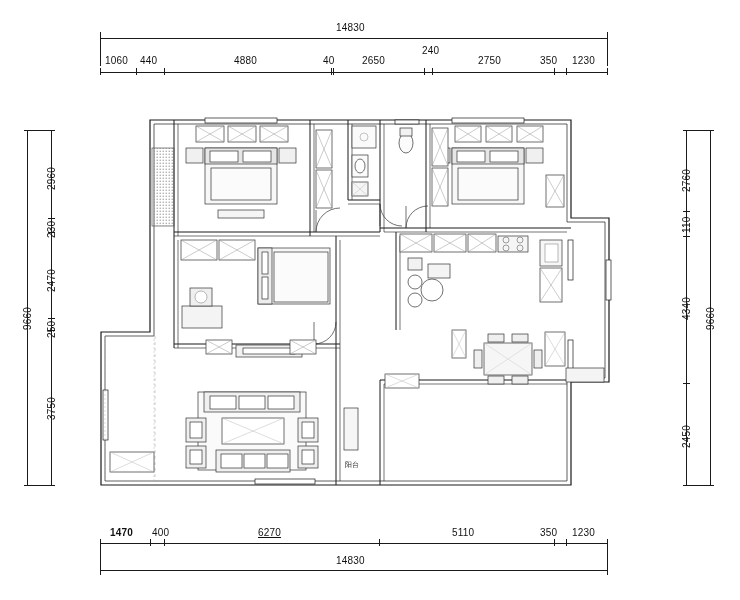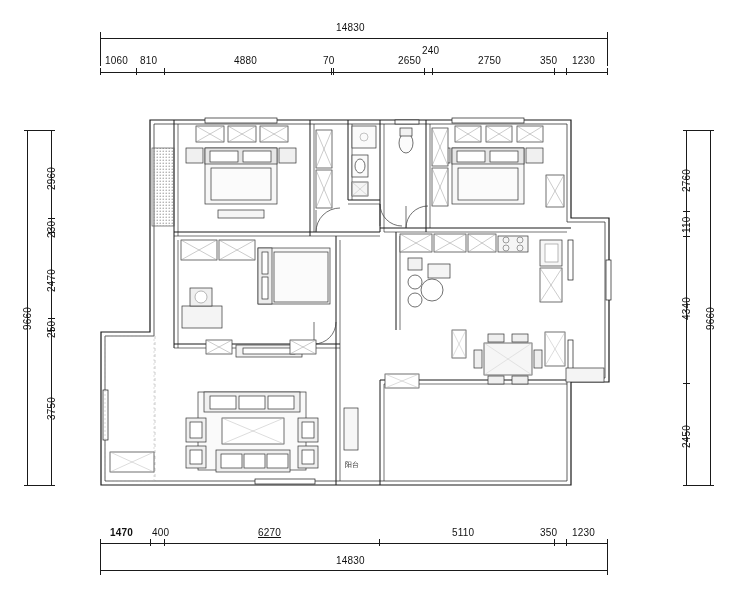--- a/index.html
+++ b/index.html
@@ -83,7 +83,7 @@
   <div class="tick" style="left:607px; top:68px;"></div>
 
   <div class="dim-label" style="left:105px; top:55px;">1060</div>
-  <div class="dim-label" style="left:140px; top:55px;">810</div>
+  <div class="dim-label" style="left:140px; top:55px;">440</div>
   <div class="dim-label" style="left:234px; top:55px;">4880</div>
   <div class="dim-label" style="left:323px; top:55px;">70</div>
   <div class="dim-label" style="left:362px; top:55px;margin-left:36px;">2650</div>

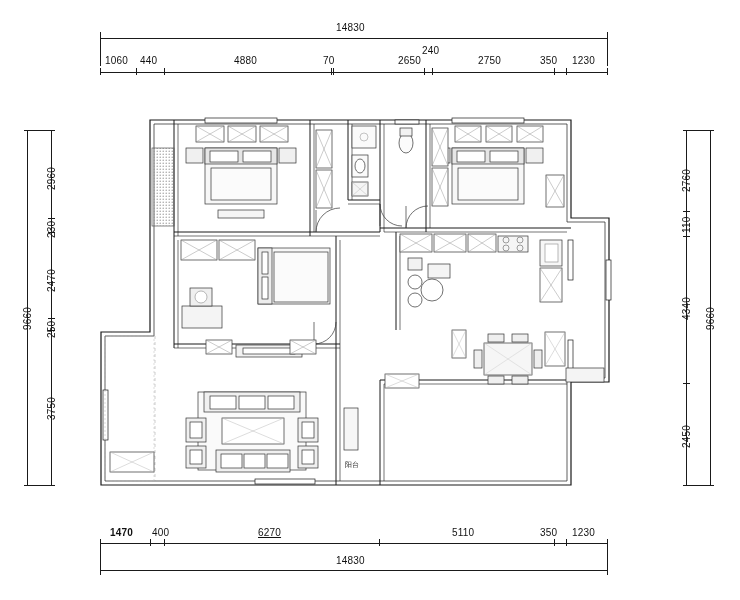--- a/index.html
+++ b/index.html
@@ -85,7 +85,7 @@
   <div class="dim-label" style="left:105px; top:55px;">1060</div>
   <div class="dim-label" style="left:140px; top:55px;">440</div>
   <div class="dim-label" style="left:234px; top:55px;">4880</div>
-  <div class="dim-label" style="left:323px; top:55px;">70</div>
+  <div class="dim-label" style="left:323px; top:55px;">40</div>
   <div class="dim-label" style="left:362px; top:55px;margin-left:36px;">2650</div>
   <div class="dim-label" style="left:422px; top:45px;">240</div>
   <div class="dim-label" style="left:478px; top:55px;">2750</div>

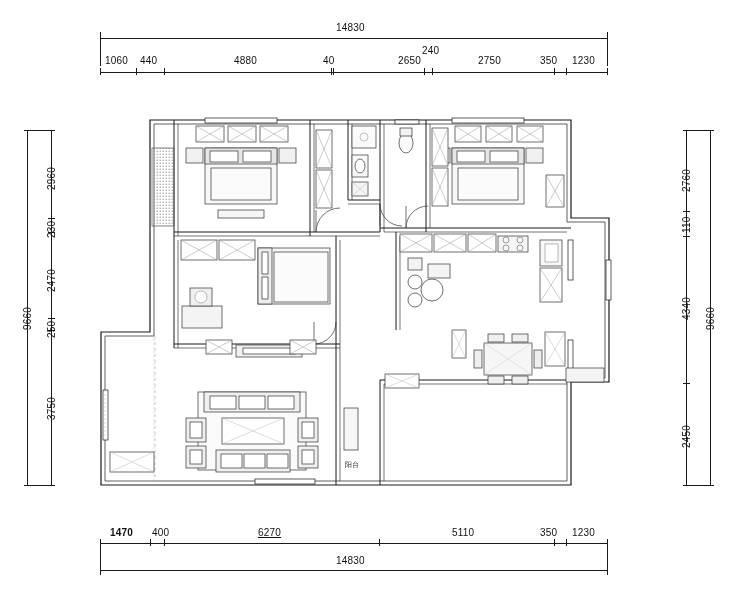--- a/index.html
+++ b/index.html
@@ -86,7 +86,7 @@
   <div class="dim-label" style="left:140px; top:55px;">440</div>
   <div class="dim-label" style="left:234px; top:55px;">4880</div>
   <div class="dim-label" style="left:323px; top:55px;">40</div>
-  <div class="dim-label" style="left:362px; top:55px;margin-left:36px;">2650</div>
+  <div class="dim-label" style="left:362px; top:55px;">2650</div>
   <div class="dim-label" style="left:422px; top:45px;">240</div>
   <div class="dim-label" style="left:478px; top:55px;">2750</div>
   <div class="dim-label" style="left:540px; top:55px;">350</div>

